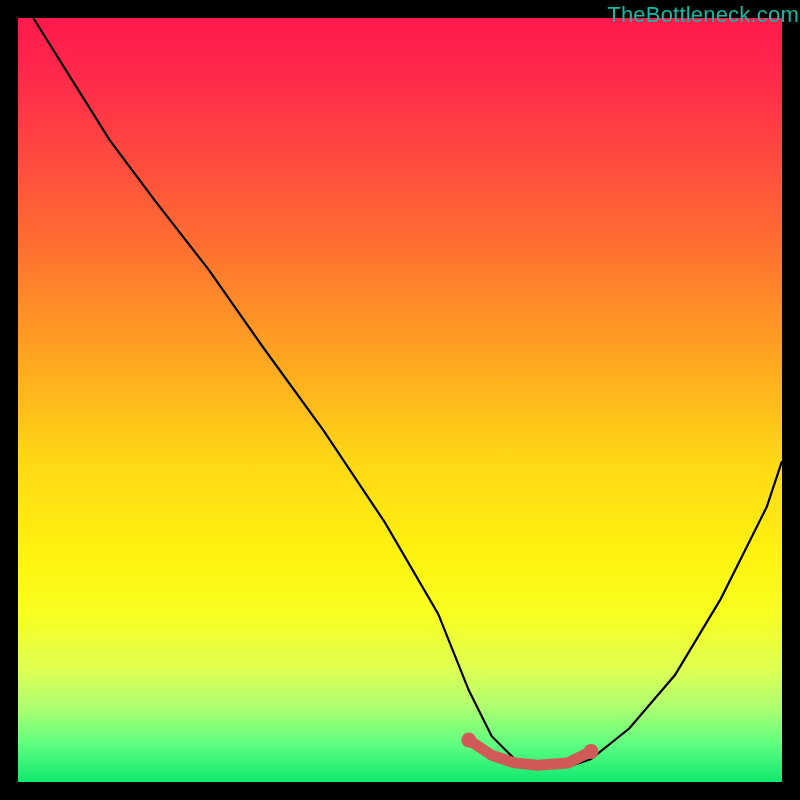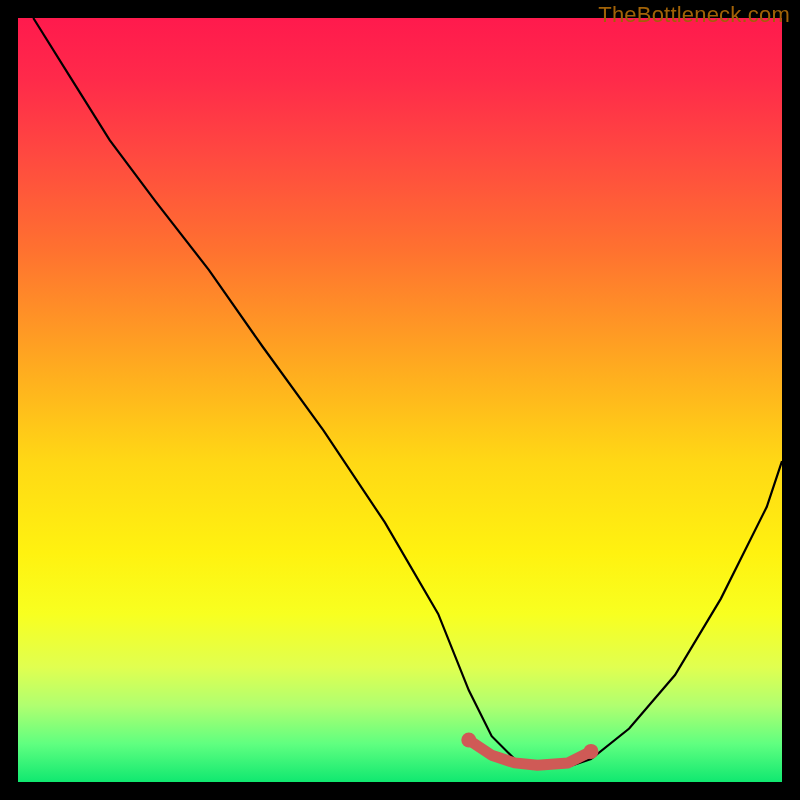--- a/index.html
+++ b/index.html
@@ -34,8 +34,8 @@
   .watermark {
     position: absolute;
     top: 2px;
-    right: 10px;
-    color: #a16207;
+    right: 1px;
+    color: #14b8a6;
     font-size: 22px;
     font-weight: 500;
     z-index: 10;

